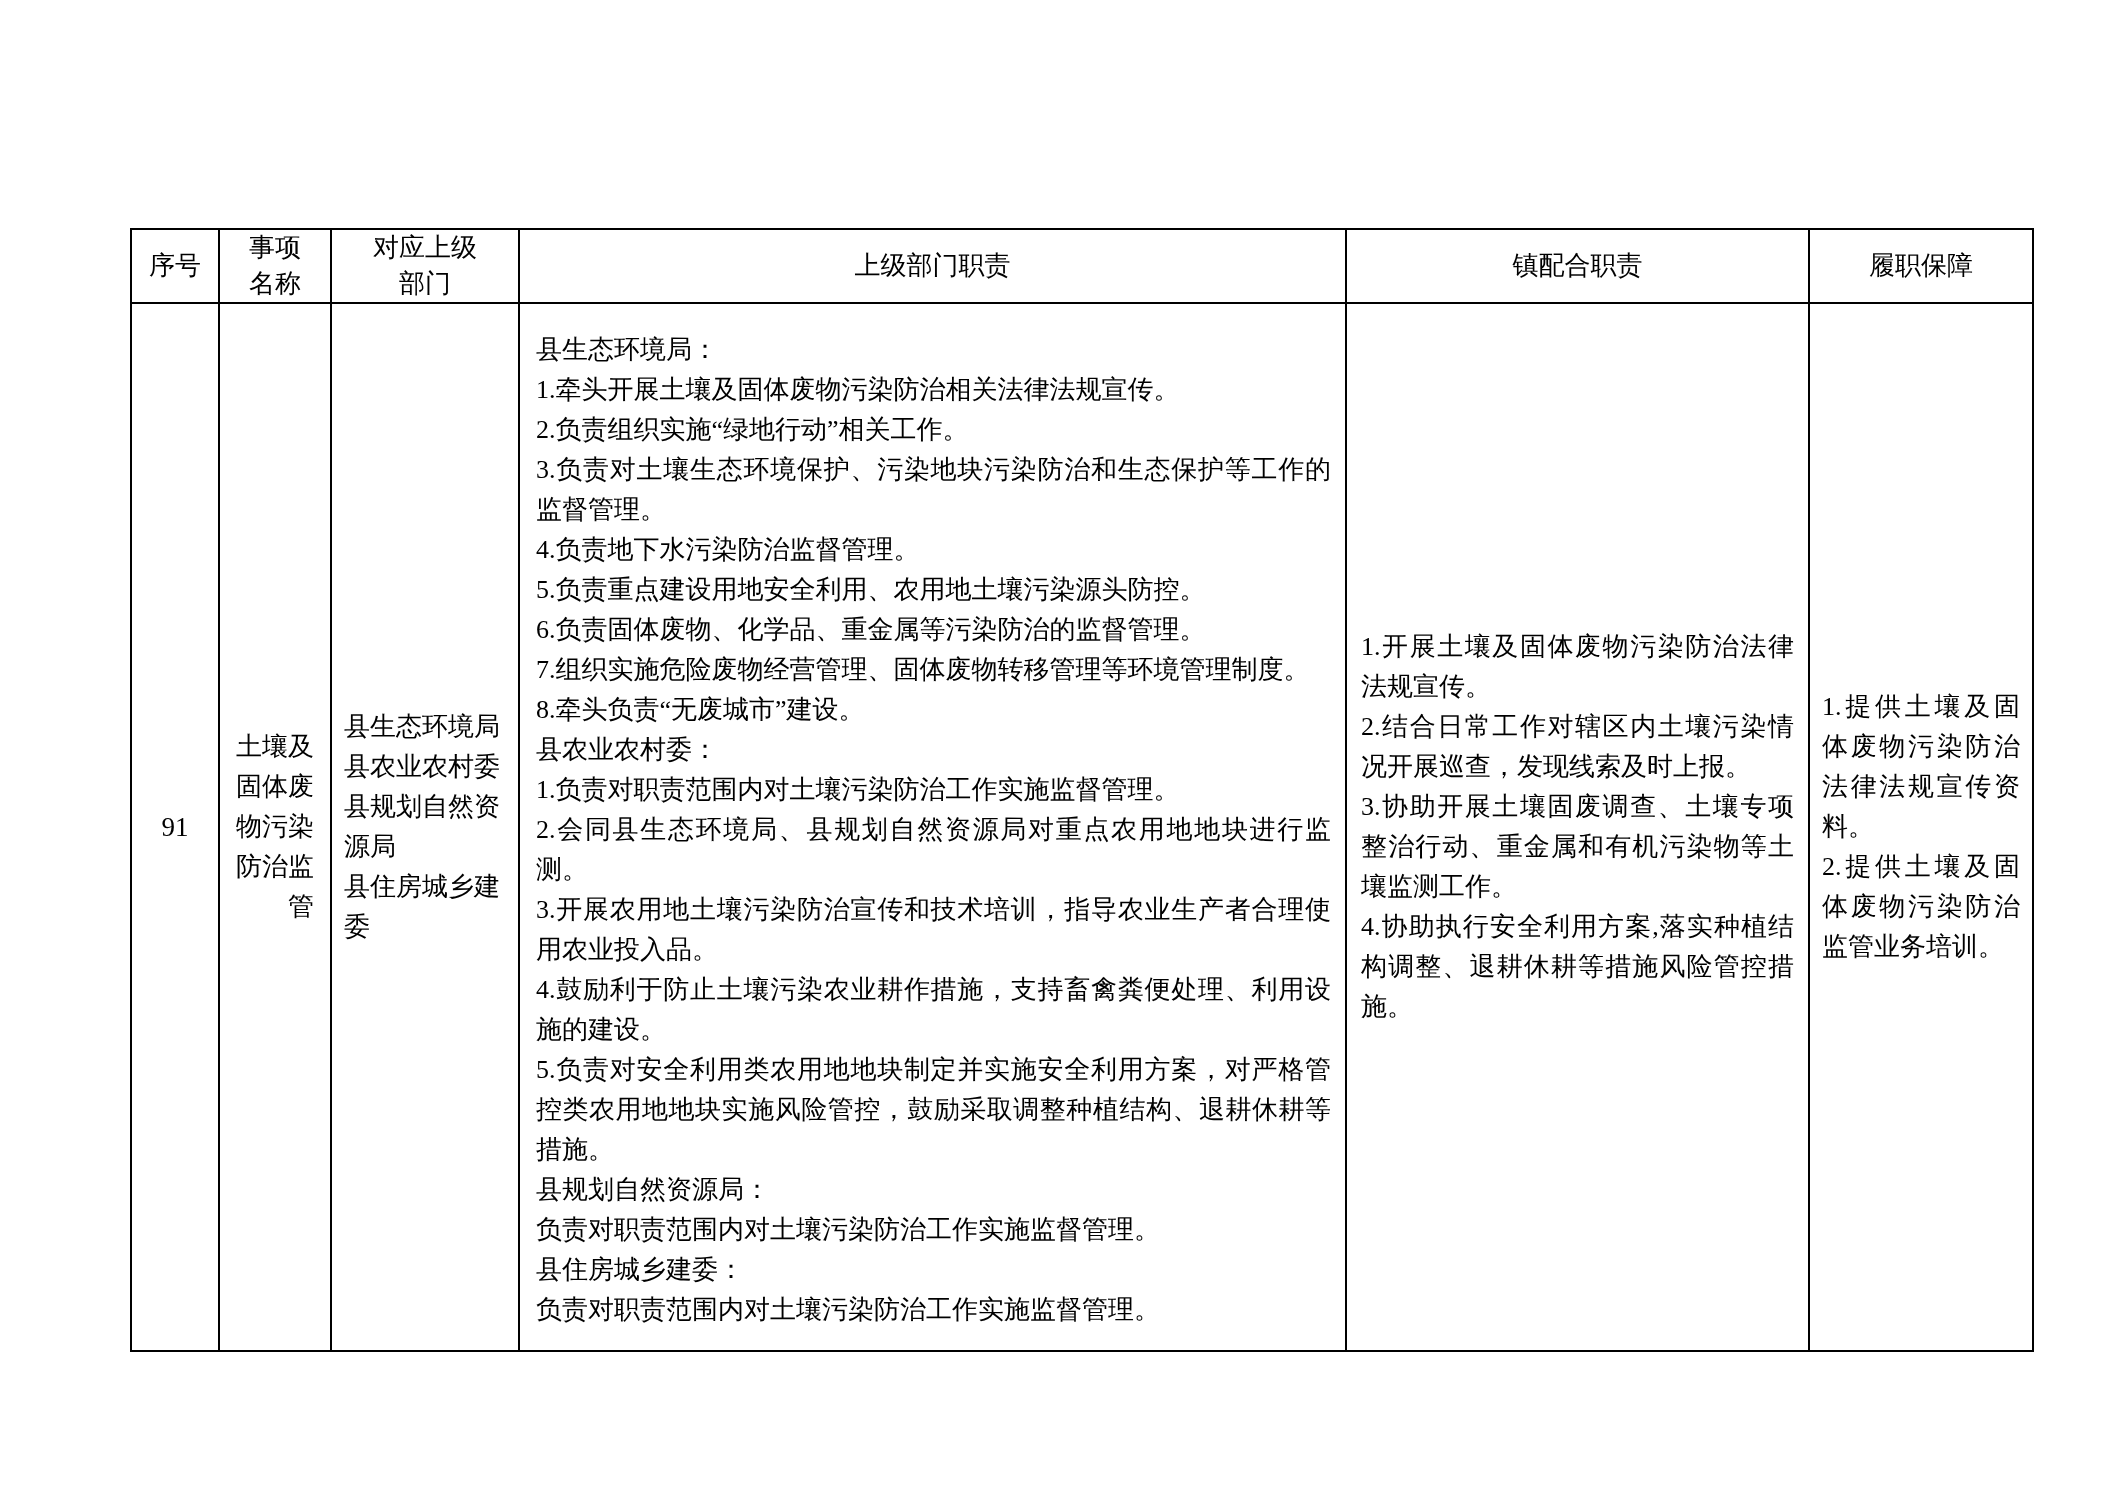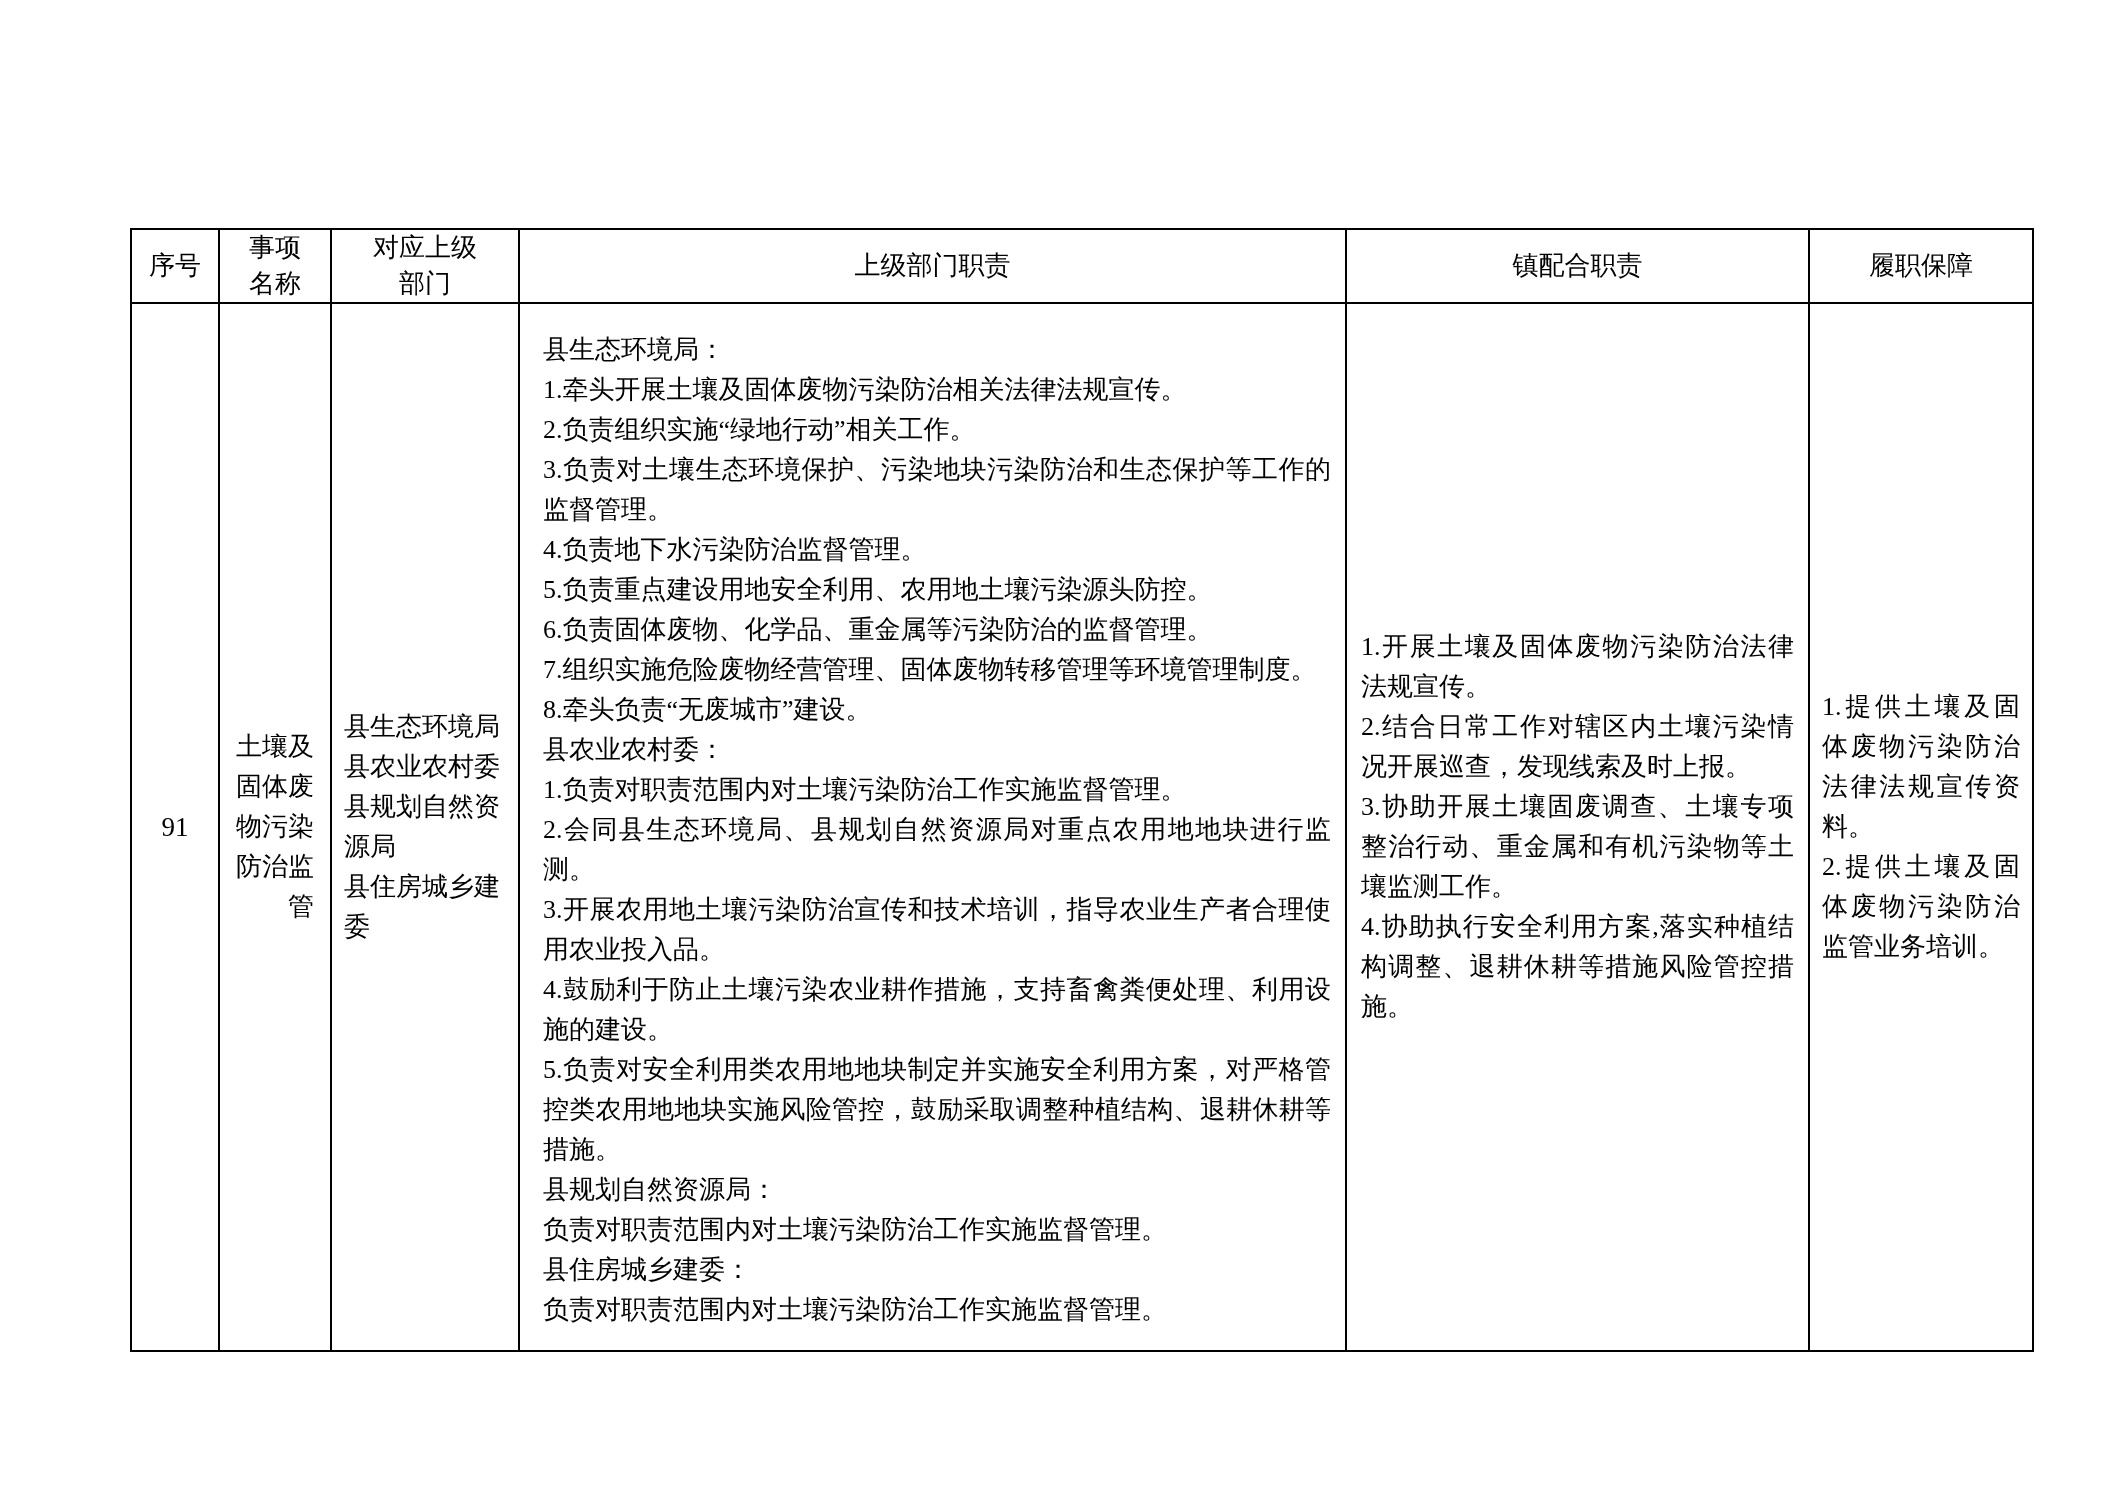--- a/index.html
+++ b/index.html
@@ -61,7 +61,7 @@
   }
   td.c-superior {
     vertical-align: top;
-    padding: 26px 14px 20px 23px;
+    padding: 26px 14px 20px 16px;
     line-height: 40px;
     white-space: pre-line;
     text-align: justify;

